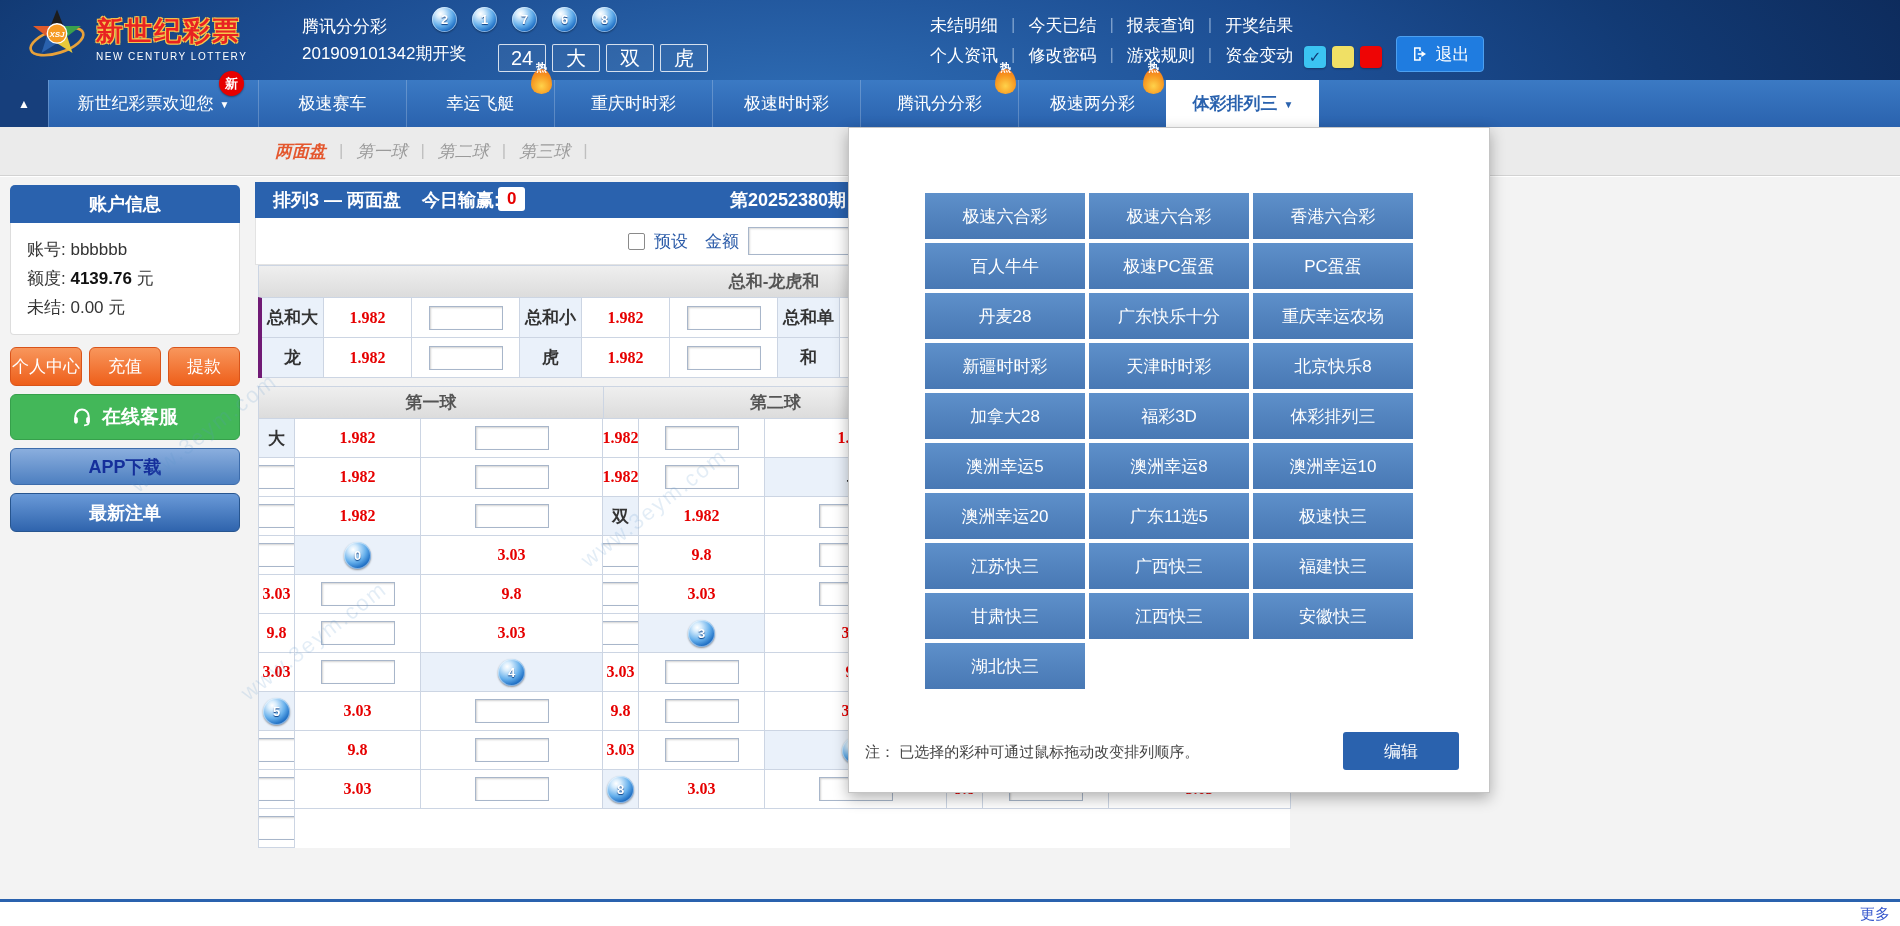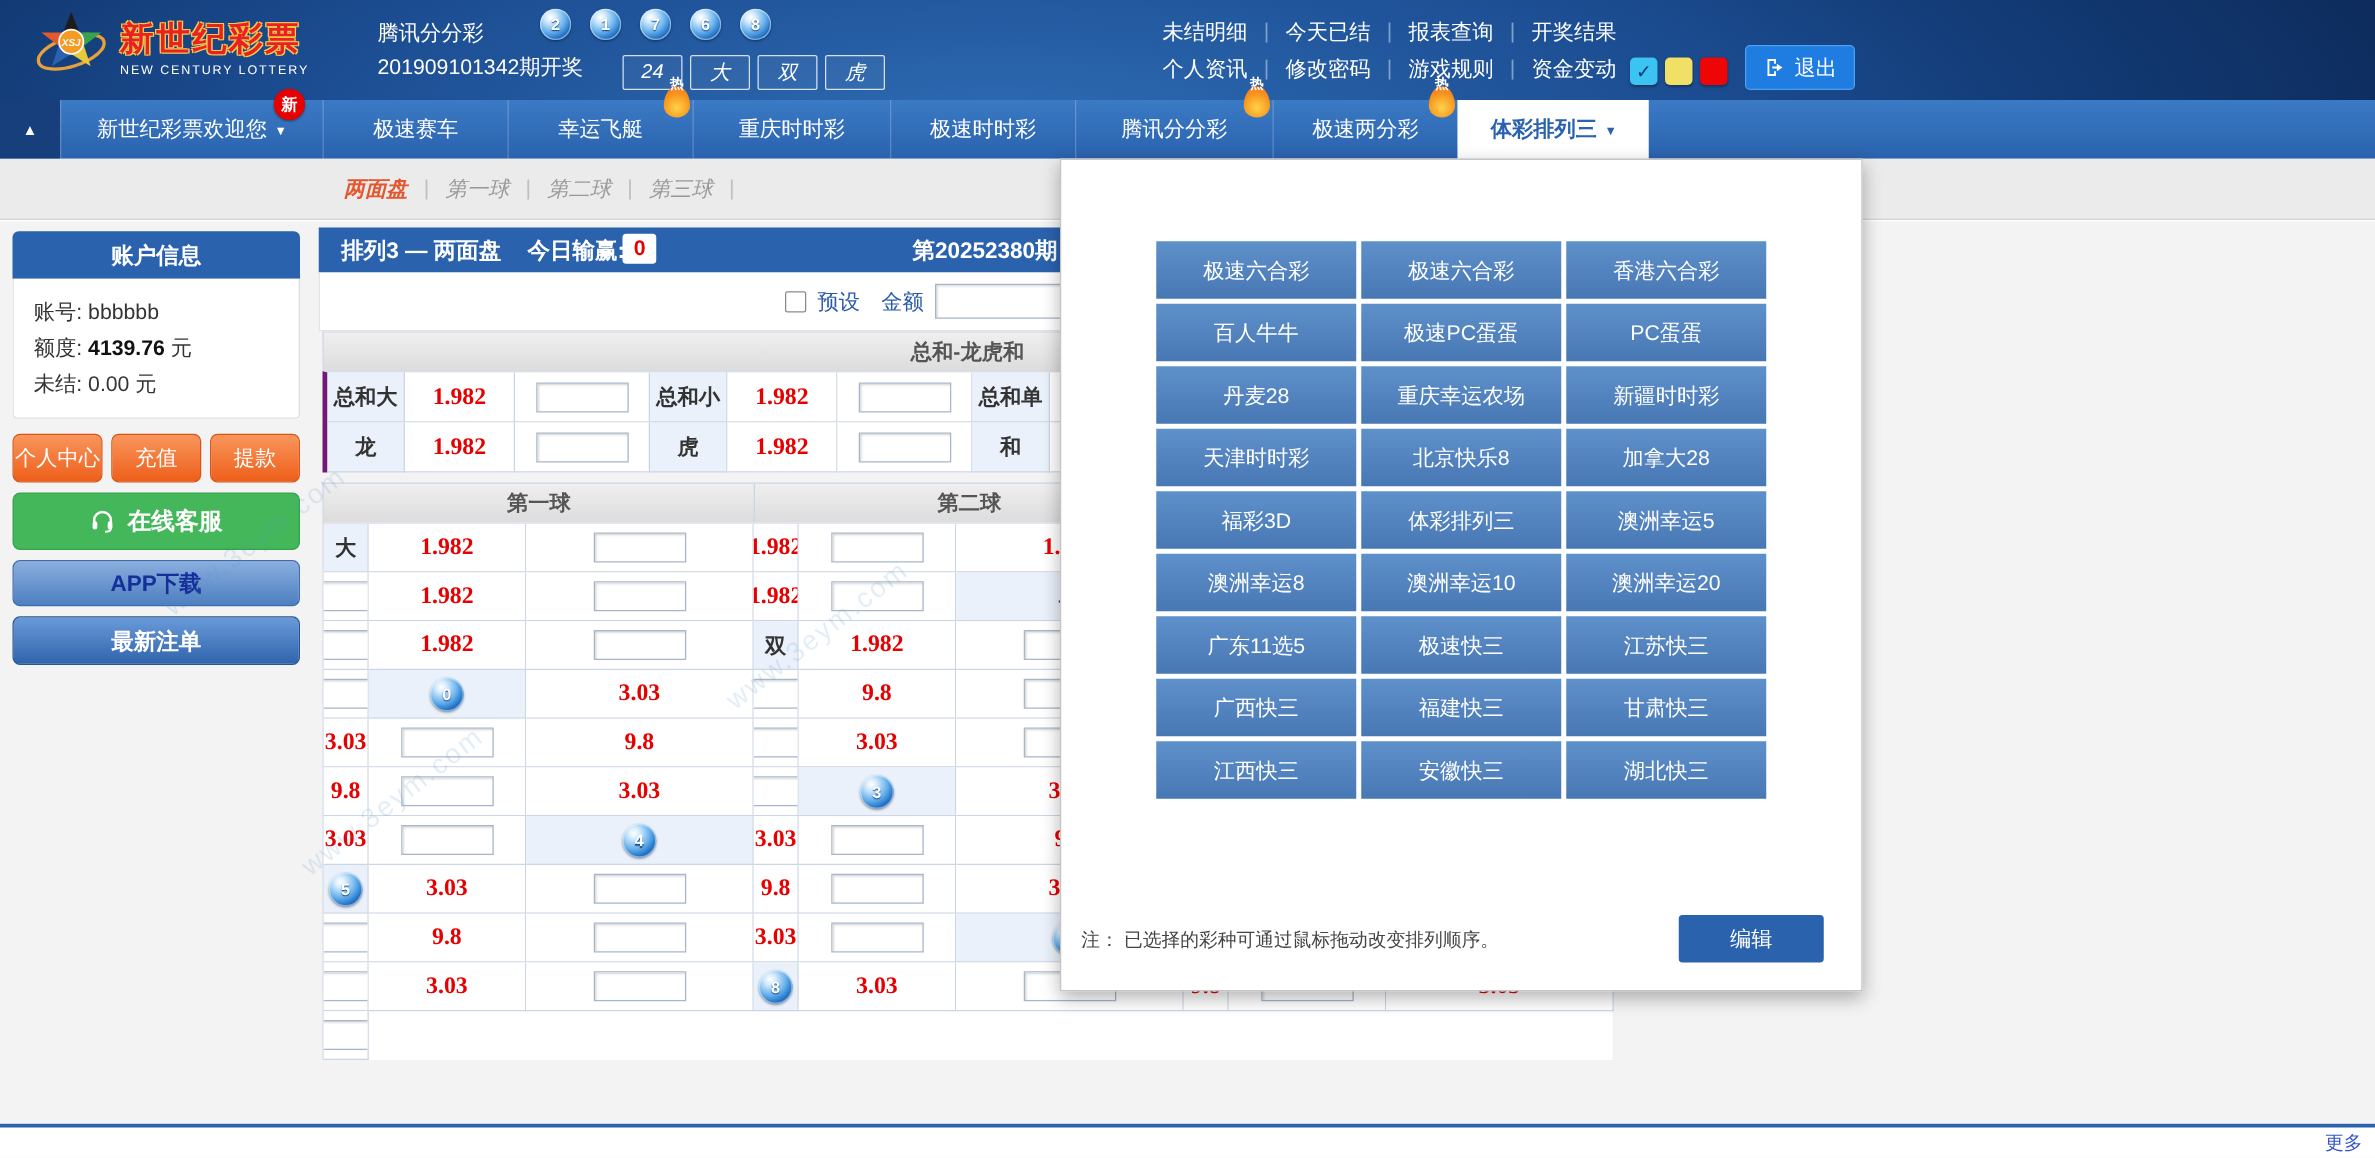--- a/index.html
+++ b/index.html
@@ -21,7 +21,7 @@
   .ball-sm{width:25px;height:25px;font-size:13px;}
   .hdr-tags{position:absolute;left:498px;top:44px;display:flex;gap:6px;}
   .tag{width:46px;height:26px;border:1px solid rgba(255,255,255,.8);background:rgba(255,255,255,.05);
-    color:#fff;font-size:16px;display:flex;align-items:center;justify-content:center;border-radius:2px;font-style:italic;}
+    color:#fff;font-size:20px;display:flex;align-items:center;justify-content:center;border-radius:2px;}
   .hlinks{position:absolute;left:930px;top:10px;color:#fff;font-size:17px;}
   .hlinks-row{display:flex;align-items:center;height:30px;}
   .hlink{color:#fff;text-decoration:none;cursor:pointer;}

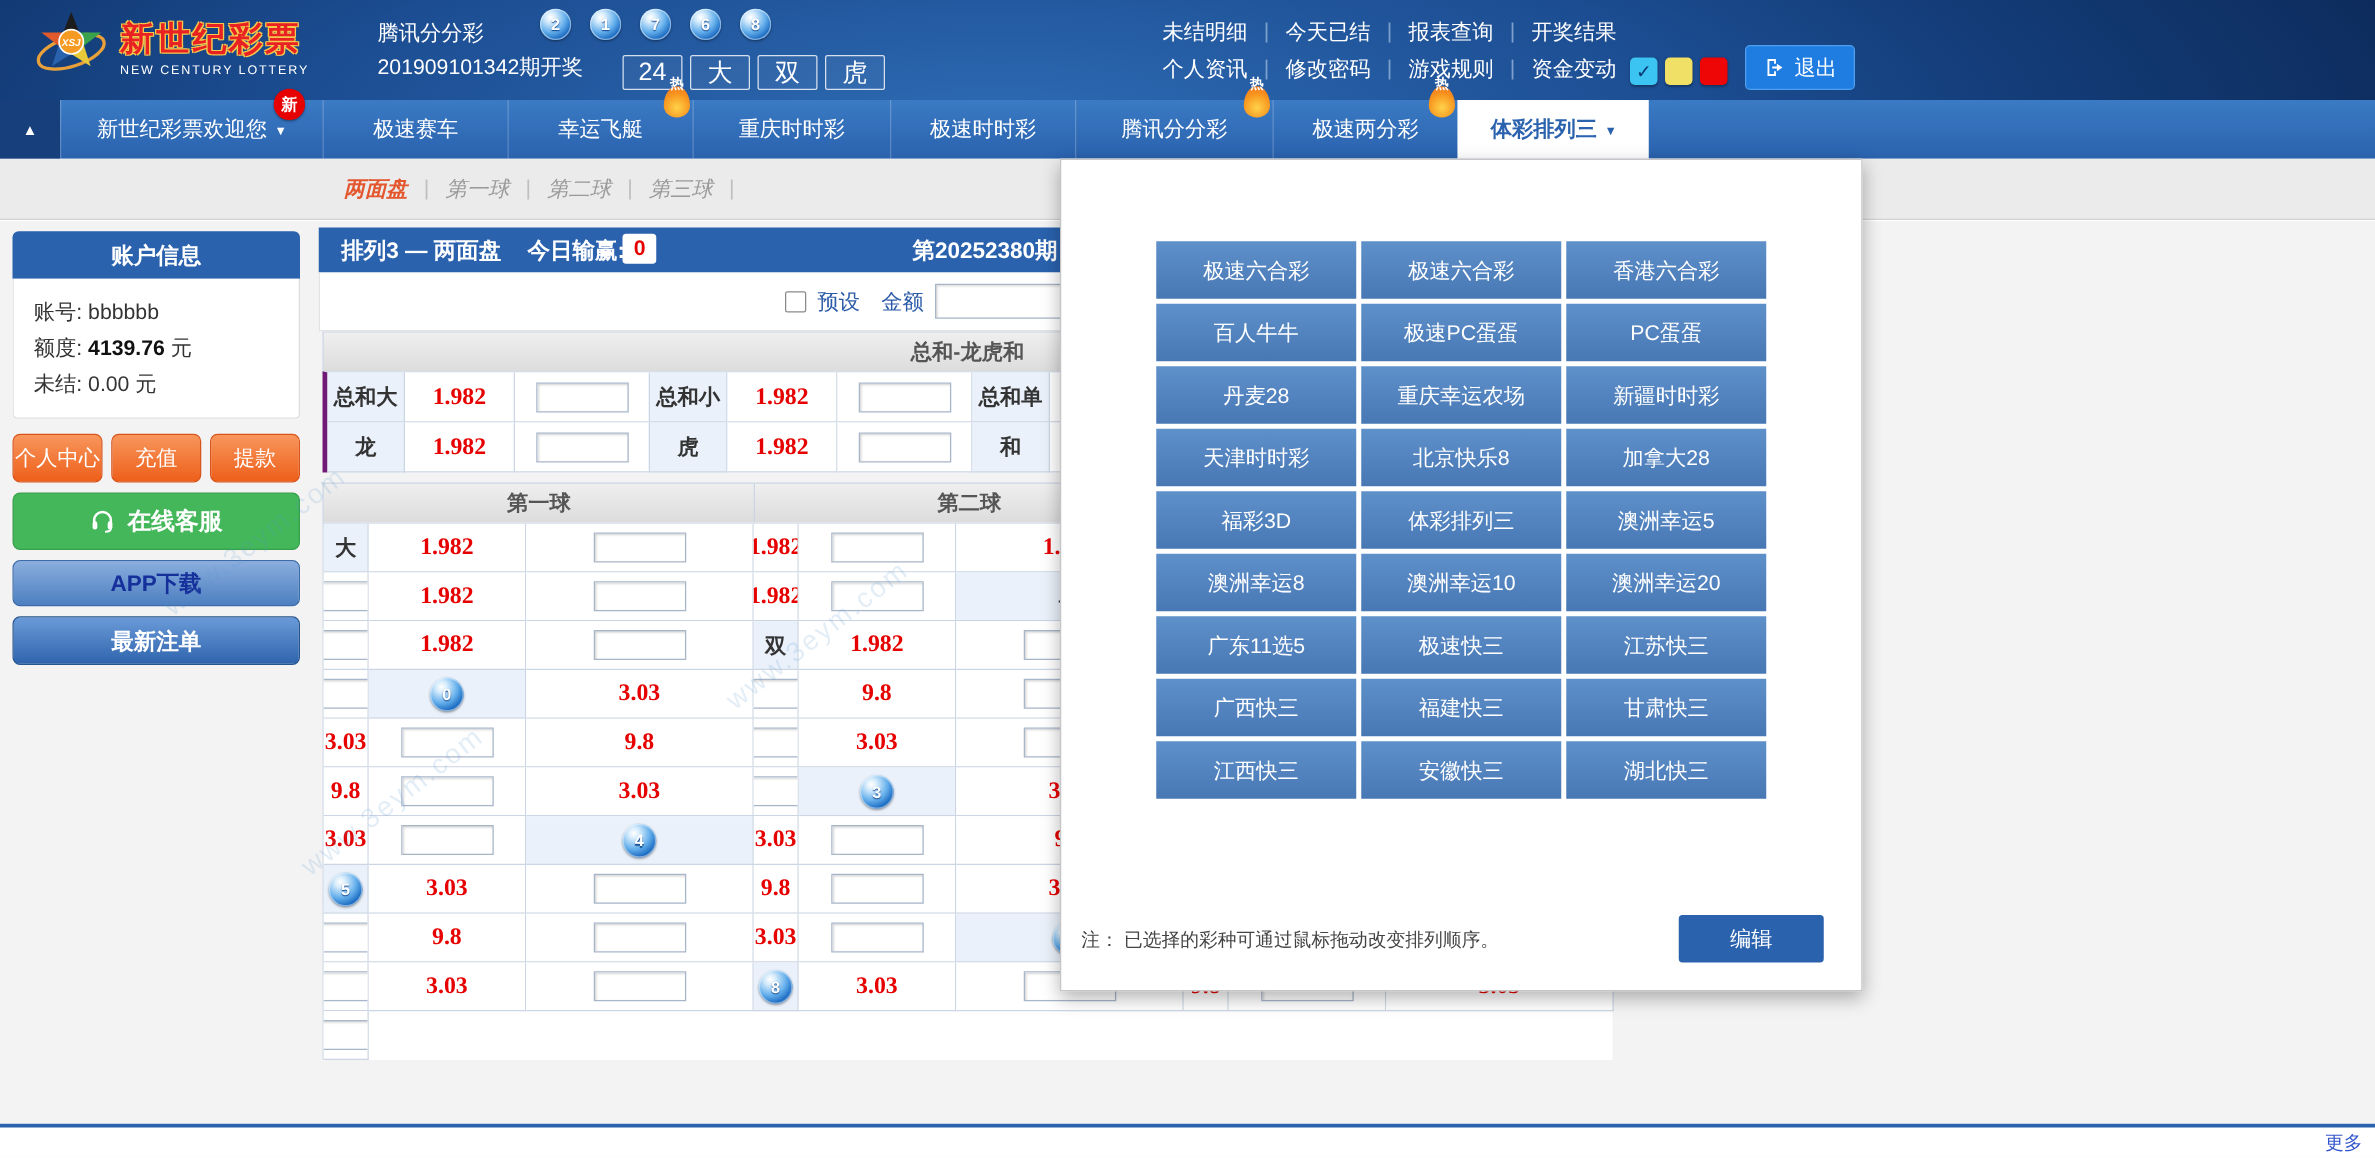--- a/index.html
+++ b/index.html
@@ -109,7 +109,7 @@
   .cell{border-right:1px solid #ccd5e3;border-bottom:1px solid #ccd5e3;background:#fff;
     display:flex;align-items:center;justify-content:center;overflow:hidden;}
   .cell.lbl{background:#eaf1fa;font-weight:bold;color:#333;font-size:17px;}
-  .cell.odds{color:#e60000;font-weight:bold;font-size:19px;font-family:"Liberation Serif","DejaVu Serif",serif;}
+  .cell.odds{color:#e60000;font-weight:bold;font-size:16px;font-family:"Liberation Serif","DejaVu Serif",serif;}
   .bet-in{width:68px;height:20px;border:1px solid #a8b6ca;box-shadow:inset 1px 1px 2px rgba(0,0,0,.18);}
   .ball-md{width:27px;height:27px;font-size:13px;}
 

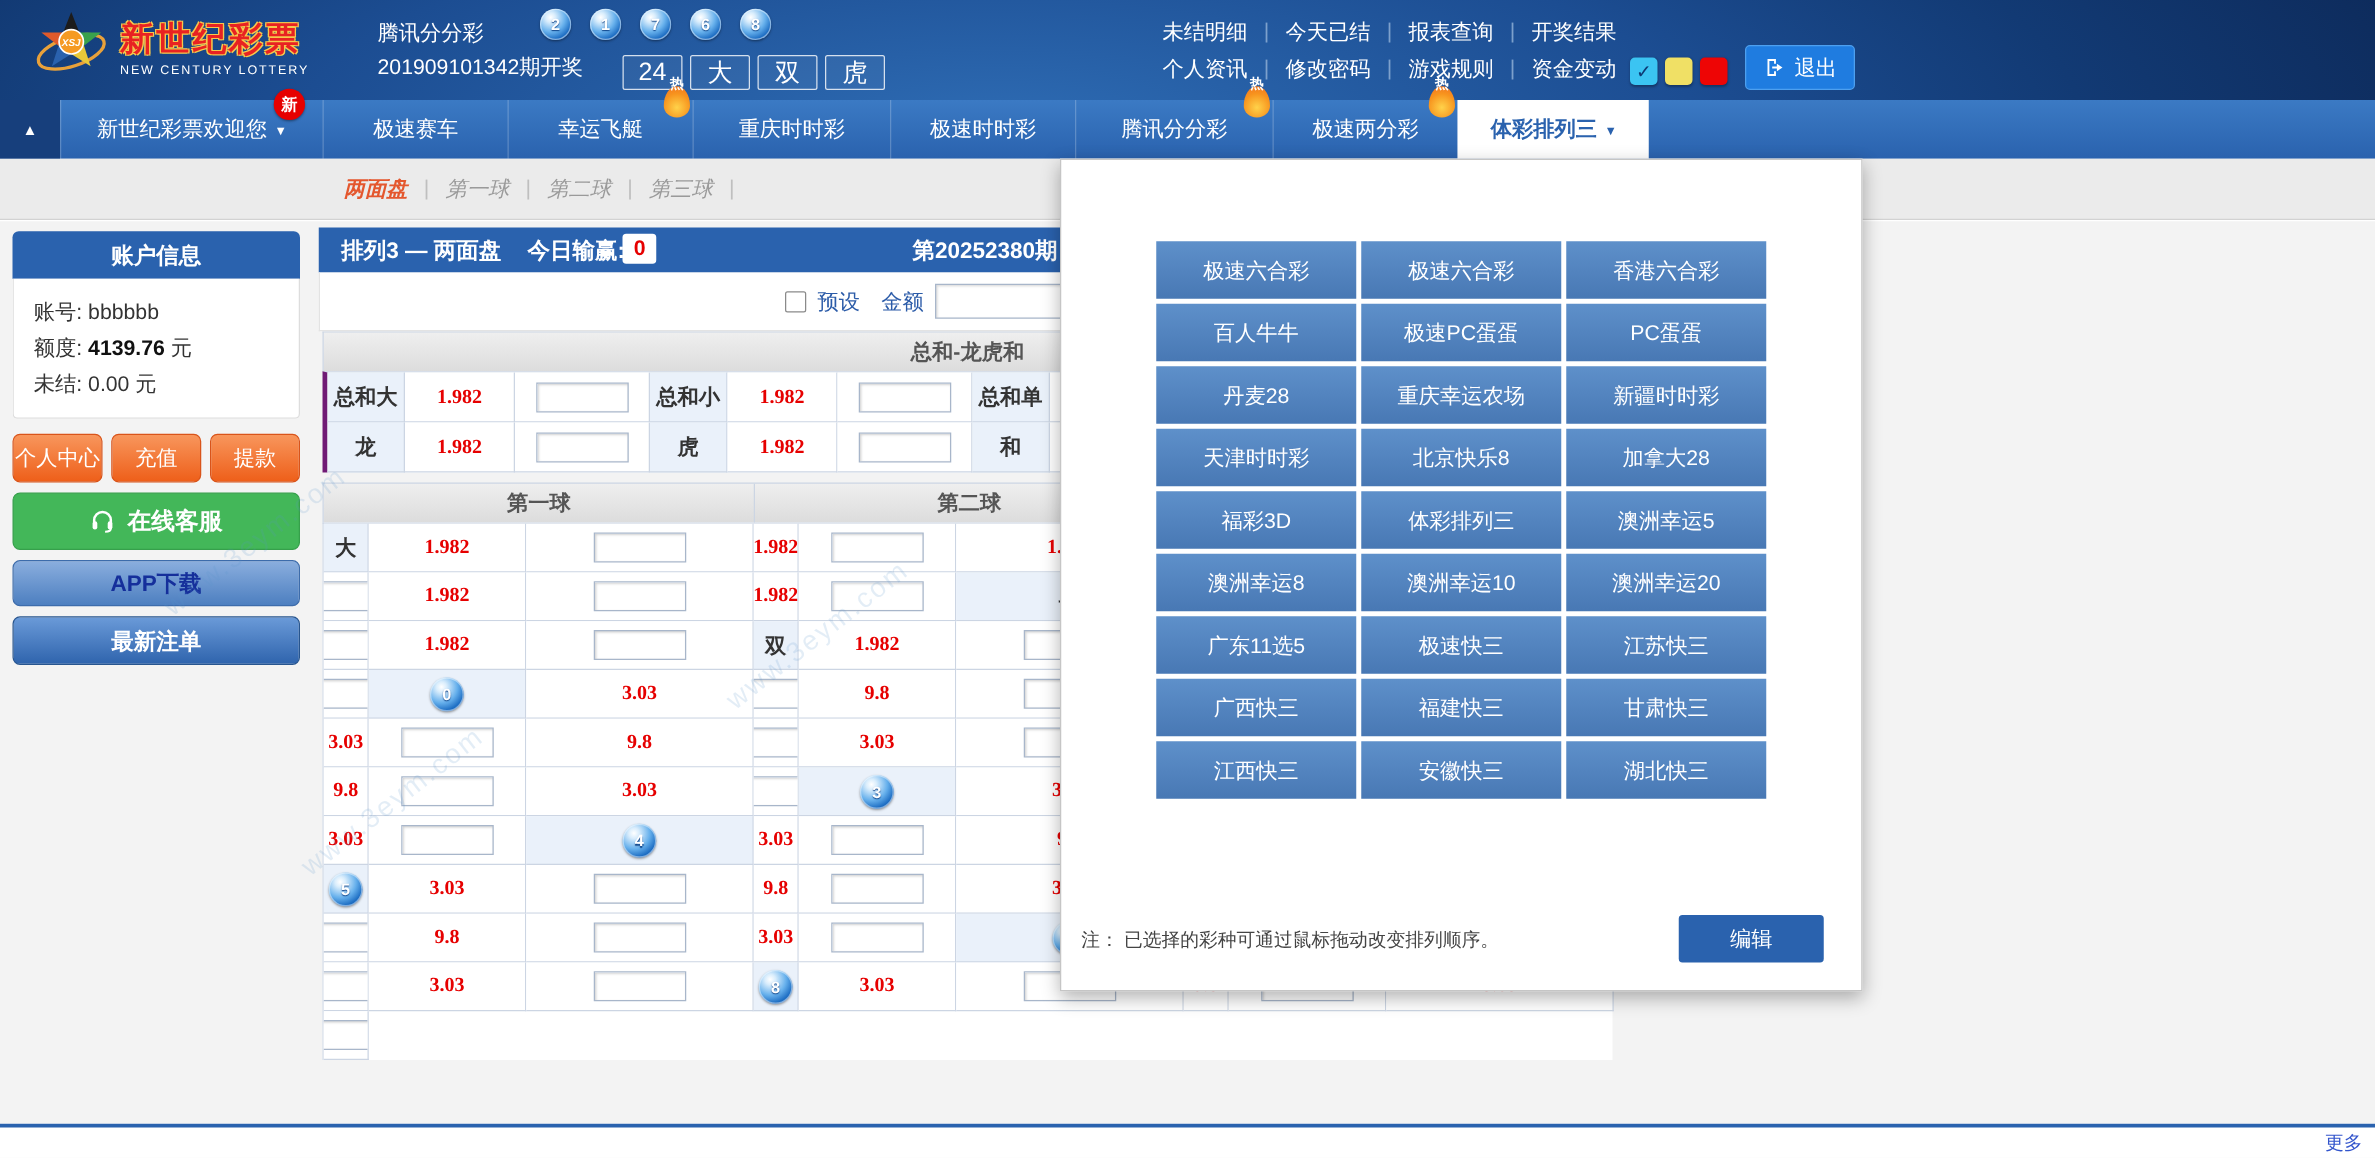--- a/index.html
+++ b/index.html
@@ -522,6 +522,7 @@
         <div class="dd-btn">极速PC蛋蛋</div>
         <div class="dd-btn">PC蛋蛋</div>
         <div class="dd-btn">丹麦28</div>
+        <div class="dd-btn">广东快乐十分</div>
         <div class="dd-btn">重庆幸运农场</div>
         <div class="dd-btn">新疆时时彩</div>
         <div class="dd-btn">天津时时彩</div>

